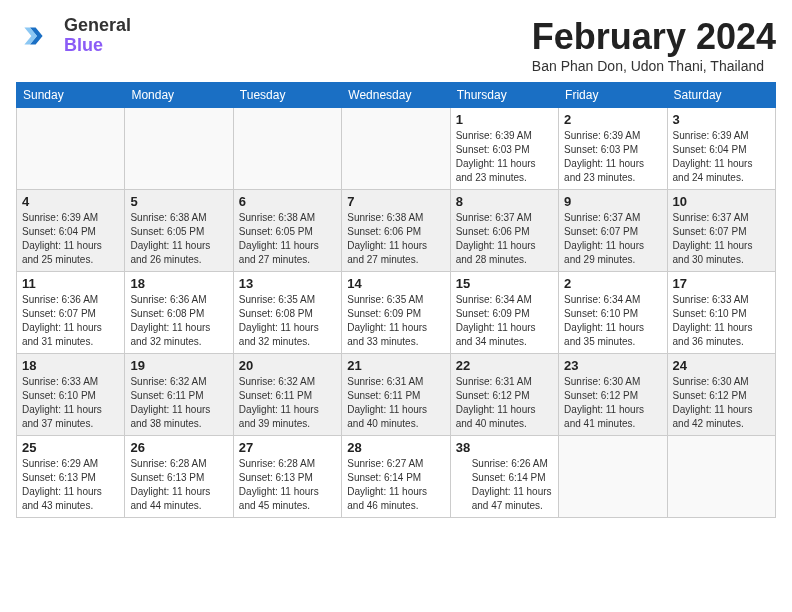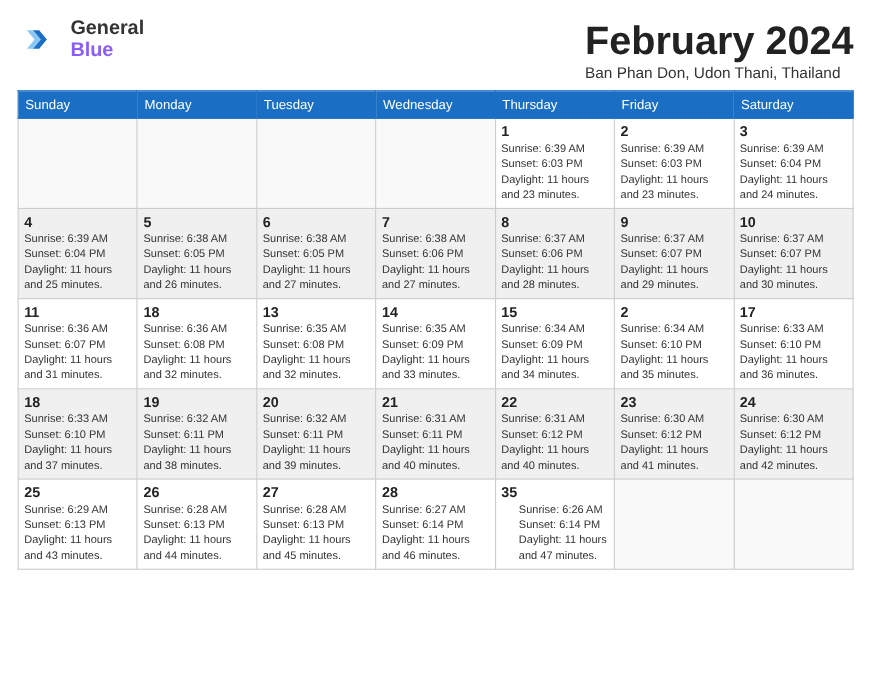--- a/index.html
+++ b/index.html
@@ -330,7 +330,7 @@
 and 46 minutes.</div>
         </td>
         <td>
-          <div class="day-number">35</div>
+          <div class="day-number">38</div>
           <div class="day-info" style="white-space: pre-line; margin-left: 16px;">Sunrise: 6:26 AM
 Sunset: 6:14 PM
 Daylight: 11 hours

